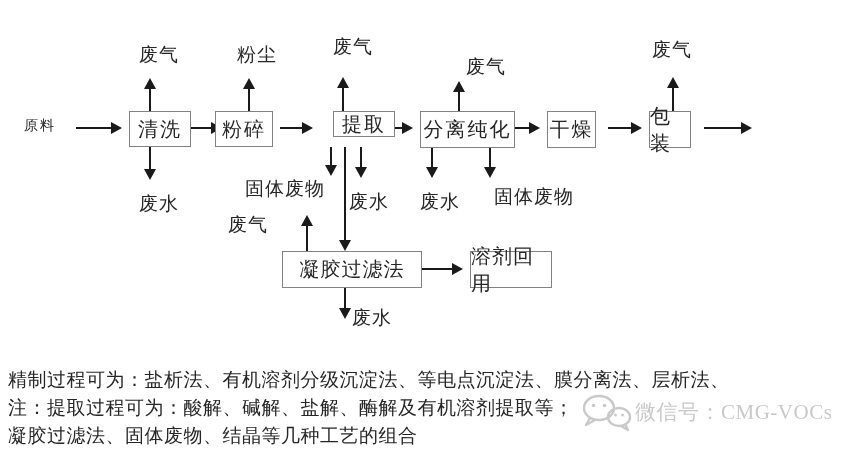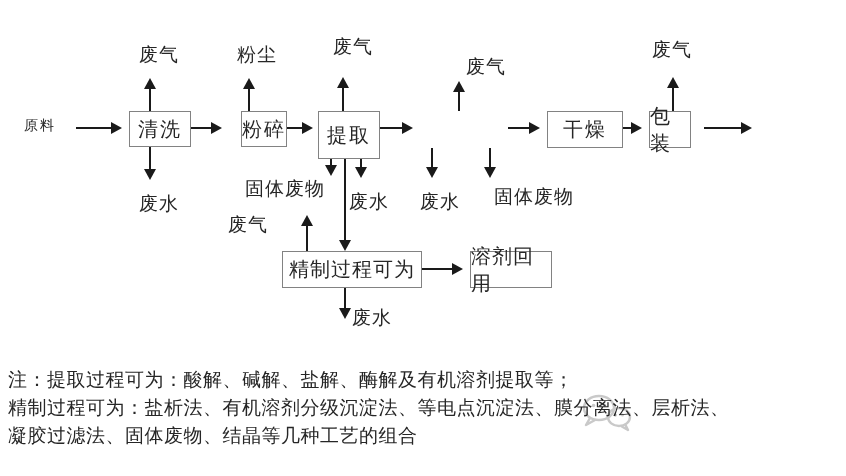--- a/index.html
+++ b/index.html
@@ -83,7 +83,7 @@
       <i class="shaft"></i>
       <i class="head"></i>
     </div>
-  <div class="box" style="left:234px;top:111px;width:46px;height:36px">粉碎</div>
+  <div class="box" style="left:208px;top:111px;width:58px;height:36px">粉碎</div>
 
   <div class="harrow" style="left:280px;top:122px;width:33px">
       <i class="shaft"></i>

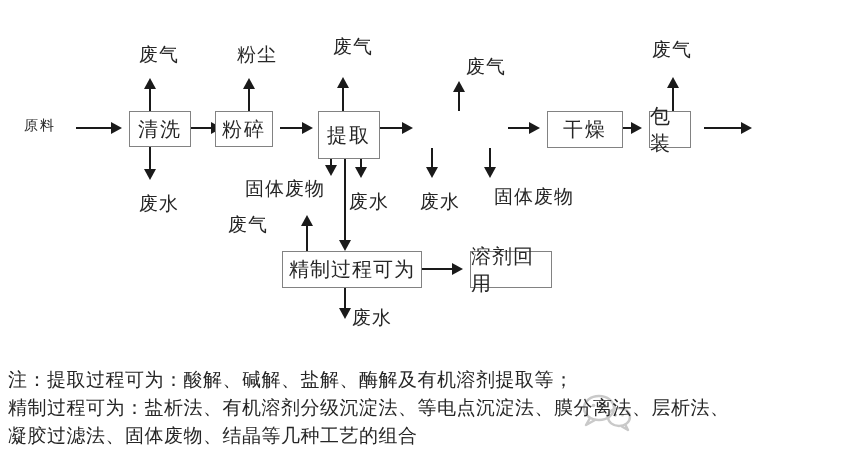--- a/index.html
+++ b/index.html
@@ -89,7 +89,7 @@
       <i class="shaft"></i>
       <i class="head"></i>
     </div>
-  <div class="box" style="left:311px;top:111px;width:62px;height:48px">提取</div>
+  <div class="box" style="left:326px;top:111px;width:62px;height:26px">提取</div>
 
   <div class="harrow" style="left:375px;top:122px;width:38px">
       <i class="shaft"></i>

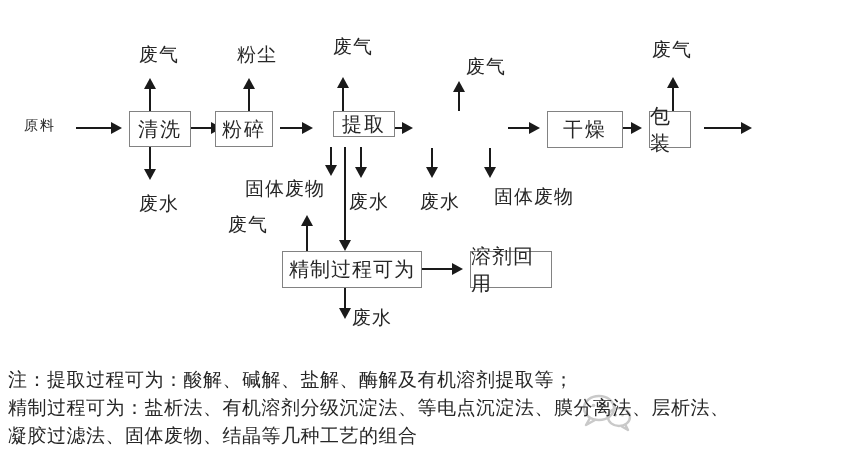--- a/index.html
+++ b/index.html
@@ -95,6 +95,7 @@
       <i class="shaft"></i>
       <i class="head"></i>
     </div>
+  <div class="box" style="left:413px;top:111px;width:95px;height:37px">分离纯化</div>
 
   <div class="harrow" style="left:508px;top:122px;width:32px">
       <i class="shaft"></i>

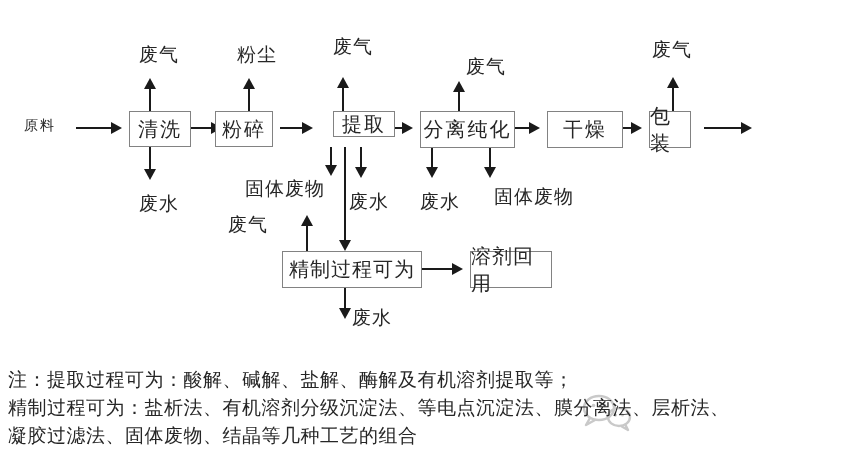--- a/index.html
+++ b/index.html
@@ -101,7 +101,7 @@
       <i class="shaft"></i>
       <i class="head"></i>
     </div>
-  <div class="box" style="left:540px;top:111px;width:76px;height:37px">干燥</div>
+  <div class="box" style="left:540px;top:111px;width:49px;height:37px">干燥</div>
 
   <div class="harrow" style="left:608px;top:122px;width:34px">
       <i class="shaft"></i>

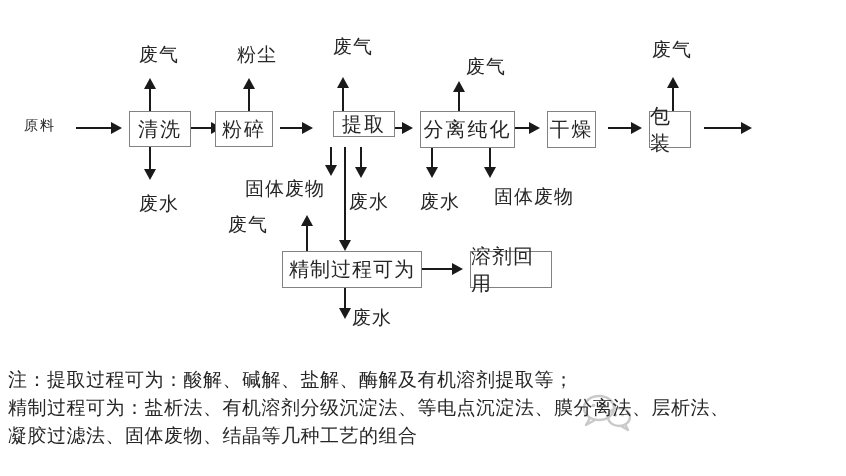--- a/index.html
+++ b/index.html
@@ -185,7 +185,7 @@
     </div>
   <div class="lbl" style="left:228px;top:212px">废气</div>
 
-  <div class="box" style="left:275px;top:251px;width:140px;height:37px;letter-spacing:1px">精制过程可为</div>
+  <div class="box" style="left:275px;top:251px;width:140px;height:37px;letter-spacing:1px">凝胶过滤法</div>
 
   <div class="harrow" style="left:415px;top:263px;width:48px">
       <i class="shaft"></i>

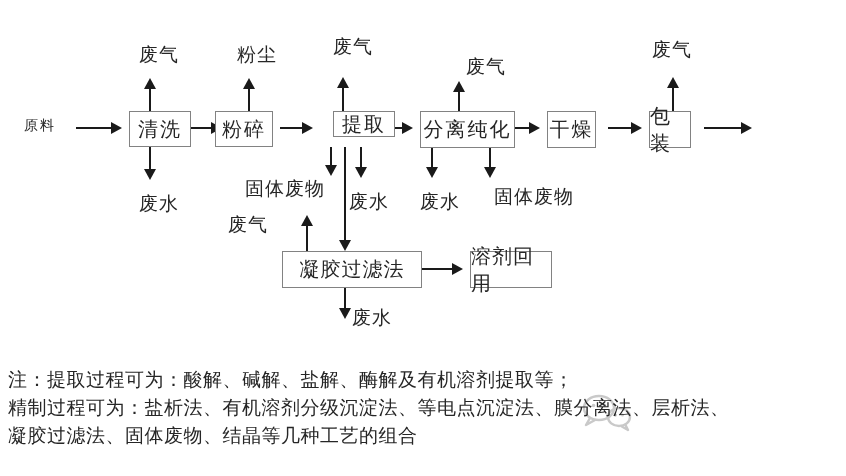--- a/index.html
+++ b/index.html
@@ -200,8 +200,8 @@
   <div class="lbl" style="left:352px;top:305px">废水</div>
 
   <div class="notes">
+    <div>精制过程可为：盐析法、有机溶剂分级沉淀法、等电点沉淀法、膜分离法、层析法、</div>
     <div>注：提取过程可为：酸解、碱解、盐解、酶解及有机溶剂提取等；</div>
-    <div>精制过程可为：盐析法、有机溶剂分级沉淀法、等电点沉淀法、膜分离法、层析法、</div>
     <div>凝胶过滤法、固体废物、结晶等几种工艺的组合</div>
   </div>
 

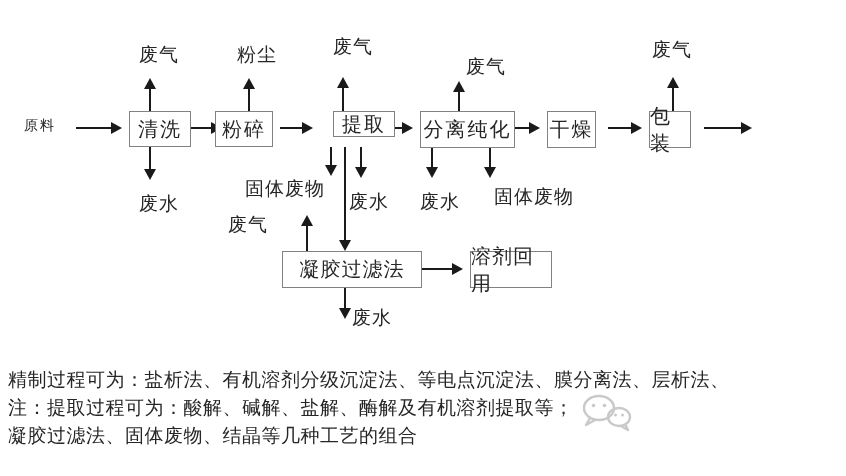--- a/index.html
+++ b/index.html
@@ -216,6 +216,7 @@
       <circle cx="35.5" cy="23" r="1.5" fill="#c9c9c9"></circle>
       <circle cx="42.5" cy="23" r="1.5" fill="#c9c9c9"></circle>
     </svg>
+    <span>微信号：CMG-VOCs</span>
   </div>
 
 </div>

